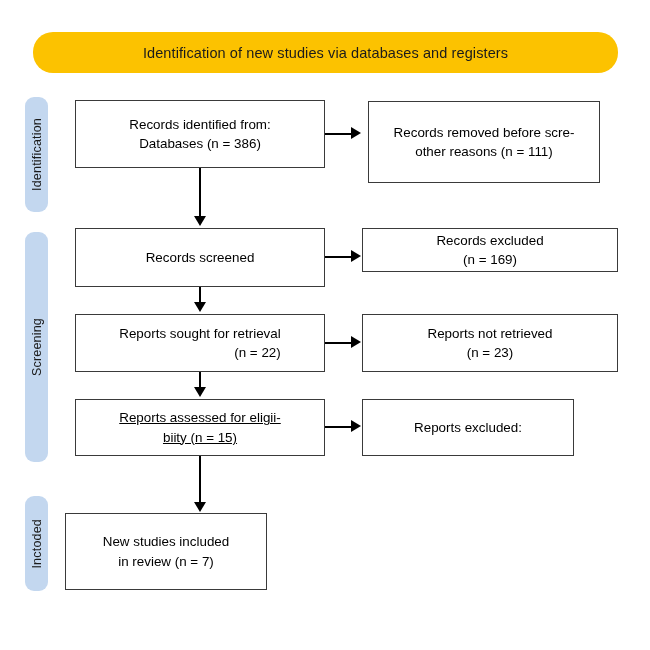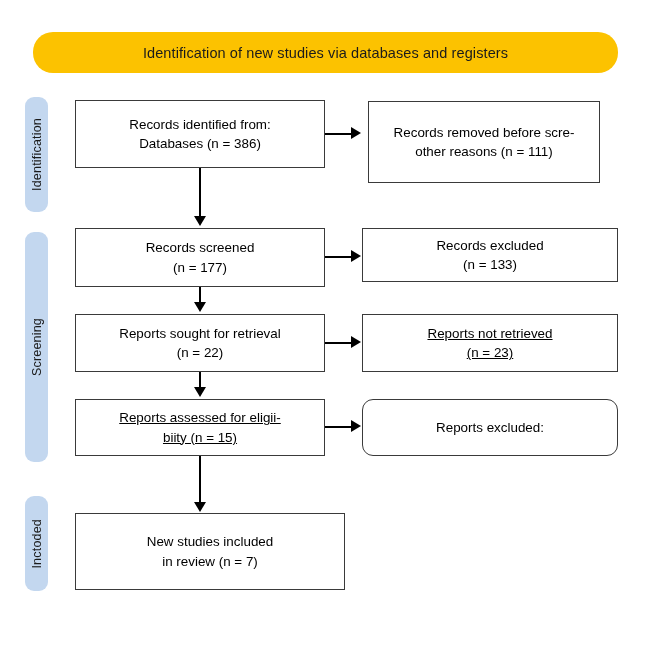--- a/index.html
+++ b/index.html
@@ -149,7 +149,7 @@
     </div>
   </div>
 
-  <div class="box" style="left:362px; top:228px; width:256px; height:54px;">
+  <div class="box" style="left:362px; top:228px; width:256px; height:44px;">
     <div class="box-text">
       <span class="ln">Records excluded</span>
       <span class="ln">(n = 133)</span>

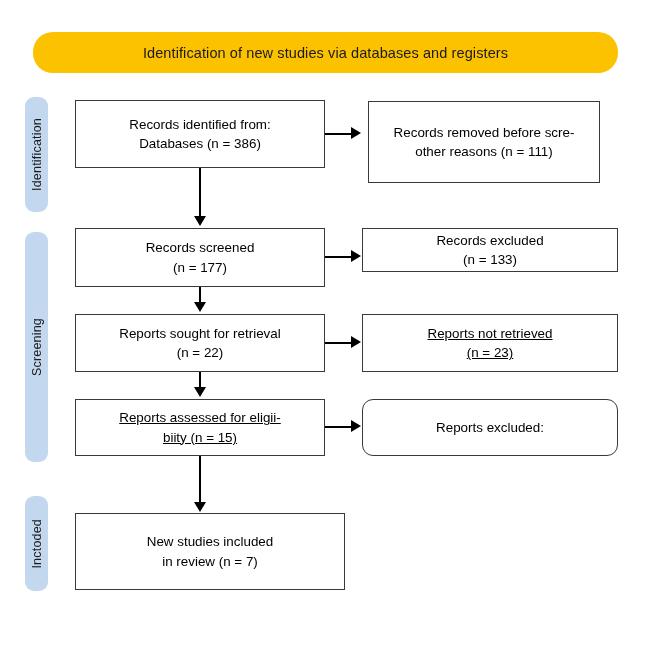--- a/index.html
+++ b/index.html
@@ -145,7 +145,6 @@
   <div class="box" style="left:75px; top:228px; width:250px; height:59px;text-align:center;">
     <div class="box-text">
       <span class="ln">Records screened</span>
-      <span class="ln">(n = 177)</span>
     </div>
   </div>
 

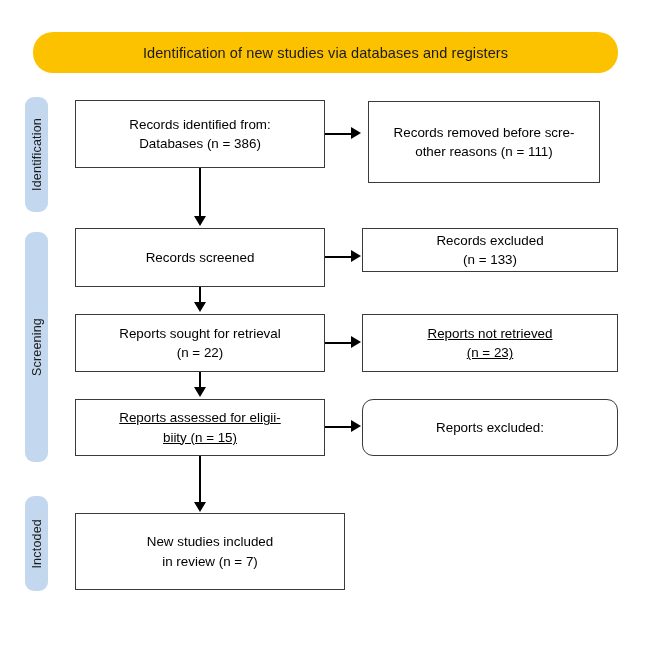--- a/index.html
+++ b/index.html
@@ -151,7 +151,7 @@
   <div class="box" style="left:362px; top:228px; width:256px; height:44px;">
     <div class="box-text">
       <span class="ln">Records excluded</span>
-      <span class="ln">(n = 133)</span>
+      <span class="ln">(n = 169)</span>
     </div>
   </div>
 

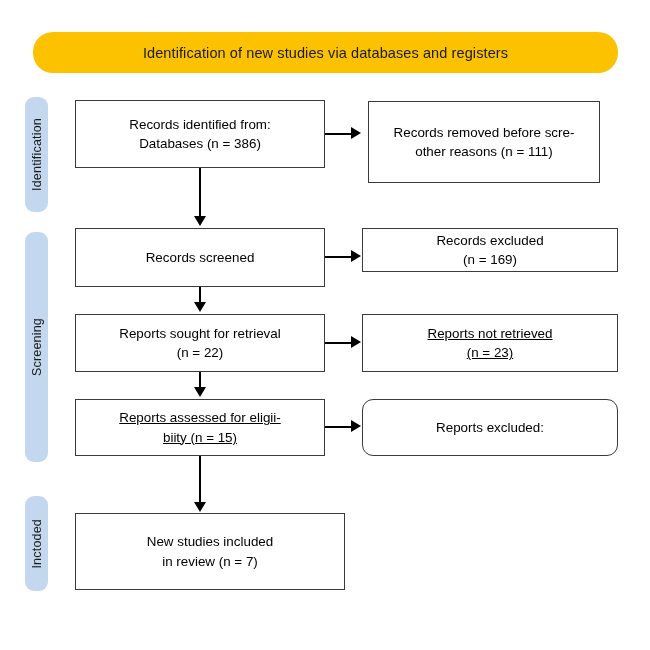--- a/index.html
+++ b/index.html
@@ -161,7 +161,7 @@
   <div class="conn-v" style="left:199px; top:287px; height:17px;"></div>
   <div class="arrow-down" style="left:193.5px; top:302px;"></div>
 
-  <div class="box" style="left:75px; top:314px; width:250px; height:58px;">
+  <div class="box" style="left:75px; top:314px; width:250px; height:58px;text-align:right;">
     <div class="box-text">
       <span class="ln">Reports sought for retrieval</span>
       <span class="ln">(n = 22)</span>

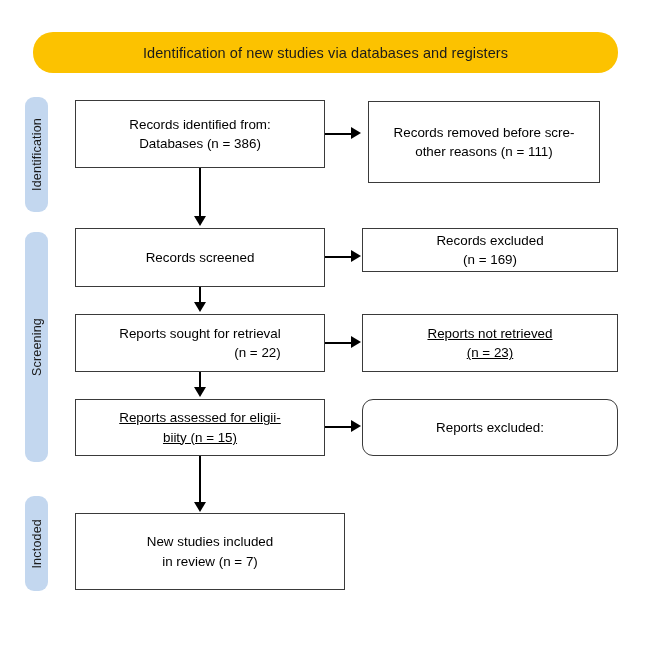--- a/index.html
+++ b/index.html
@@ -168,7 +168,7 @@
     </div>
   </div>
 
-  <div class="box" style="left:362px; top:314px; width:256px; height:58px;text-decoration:underline;">
+  <div class="box" style="left:362px; top:314px; width:256px; height:58px;">
     <div class="box-text">
       <span class="ln">Reports not retrieved</span>
       <span class="ln">(n = 23)</span>

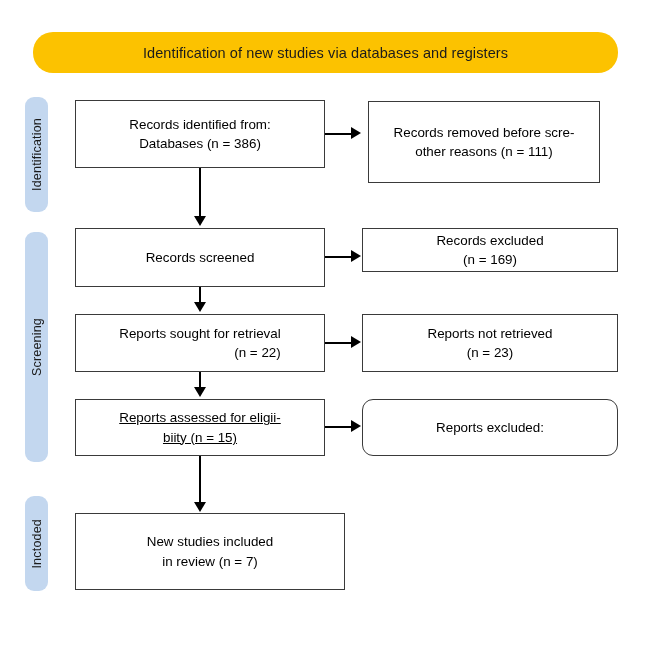--- a/index.html
+++ b/index.html
@@ -188,7 +188,7 @@
     </div>
   </div>
 
-  <div class="box" style="left:362px; top:399px; width:256px; height:57px;border-radius:11px;">
+  <div class="box" style="left:362px; top:399px; width:212px; height:57px;">
     <div class="box-text">
       <span class="ln">Reports excluded:</span>
     </div>

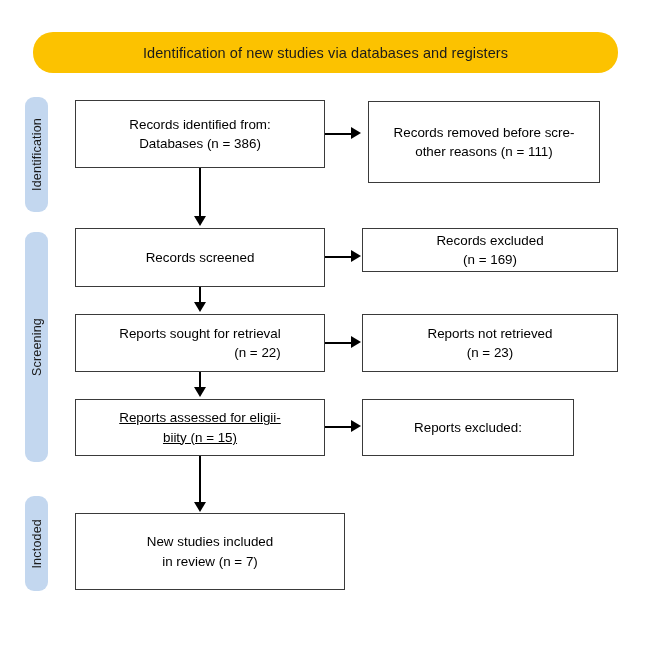--- a/index.html
+++ b/index.html
@@ -200,7 +200,7 @@
   <div class="conn-v" style="left:199px; top:456px; height:48px;"></div>
   <div class="arrow-down" style="left:193.5px; top:502px;"></div>
 
-  <div class="box" style="left:75px; top:513px; width:270px; height:77px;">
+  <div class="box" style="left:65px; top:513px; width:202px; height:77px;">
     <div class="box-text">
       <span class="ln">New studies included</span>
       <span class="ln">in review (n = 7)</span>

